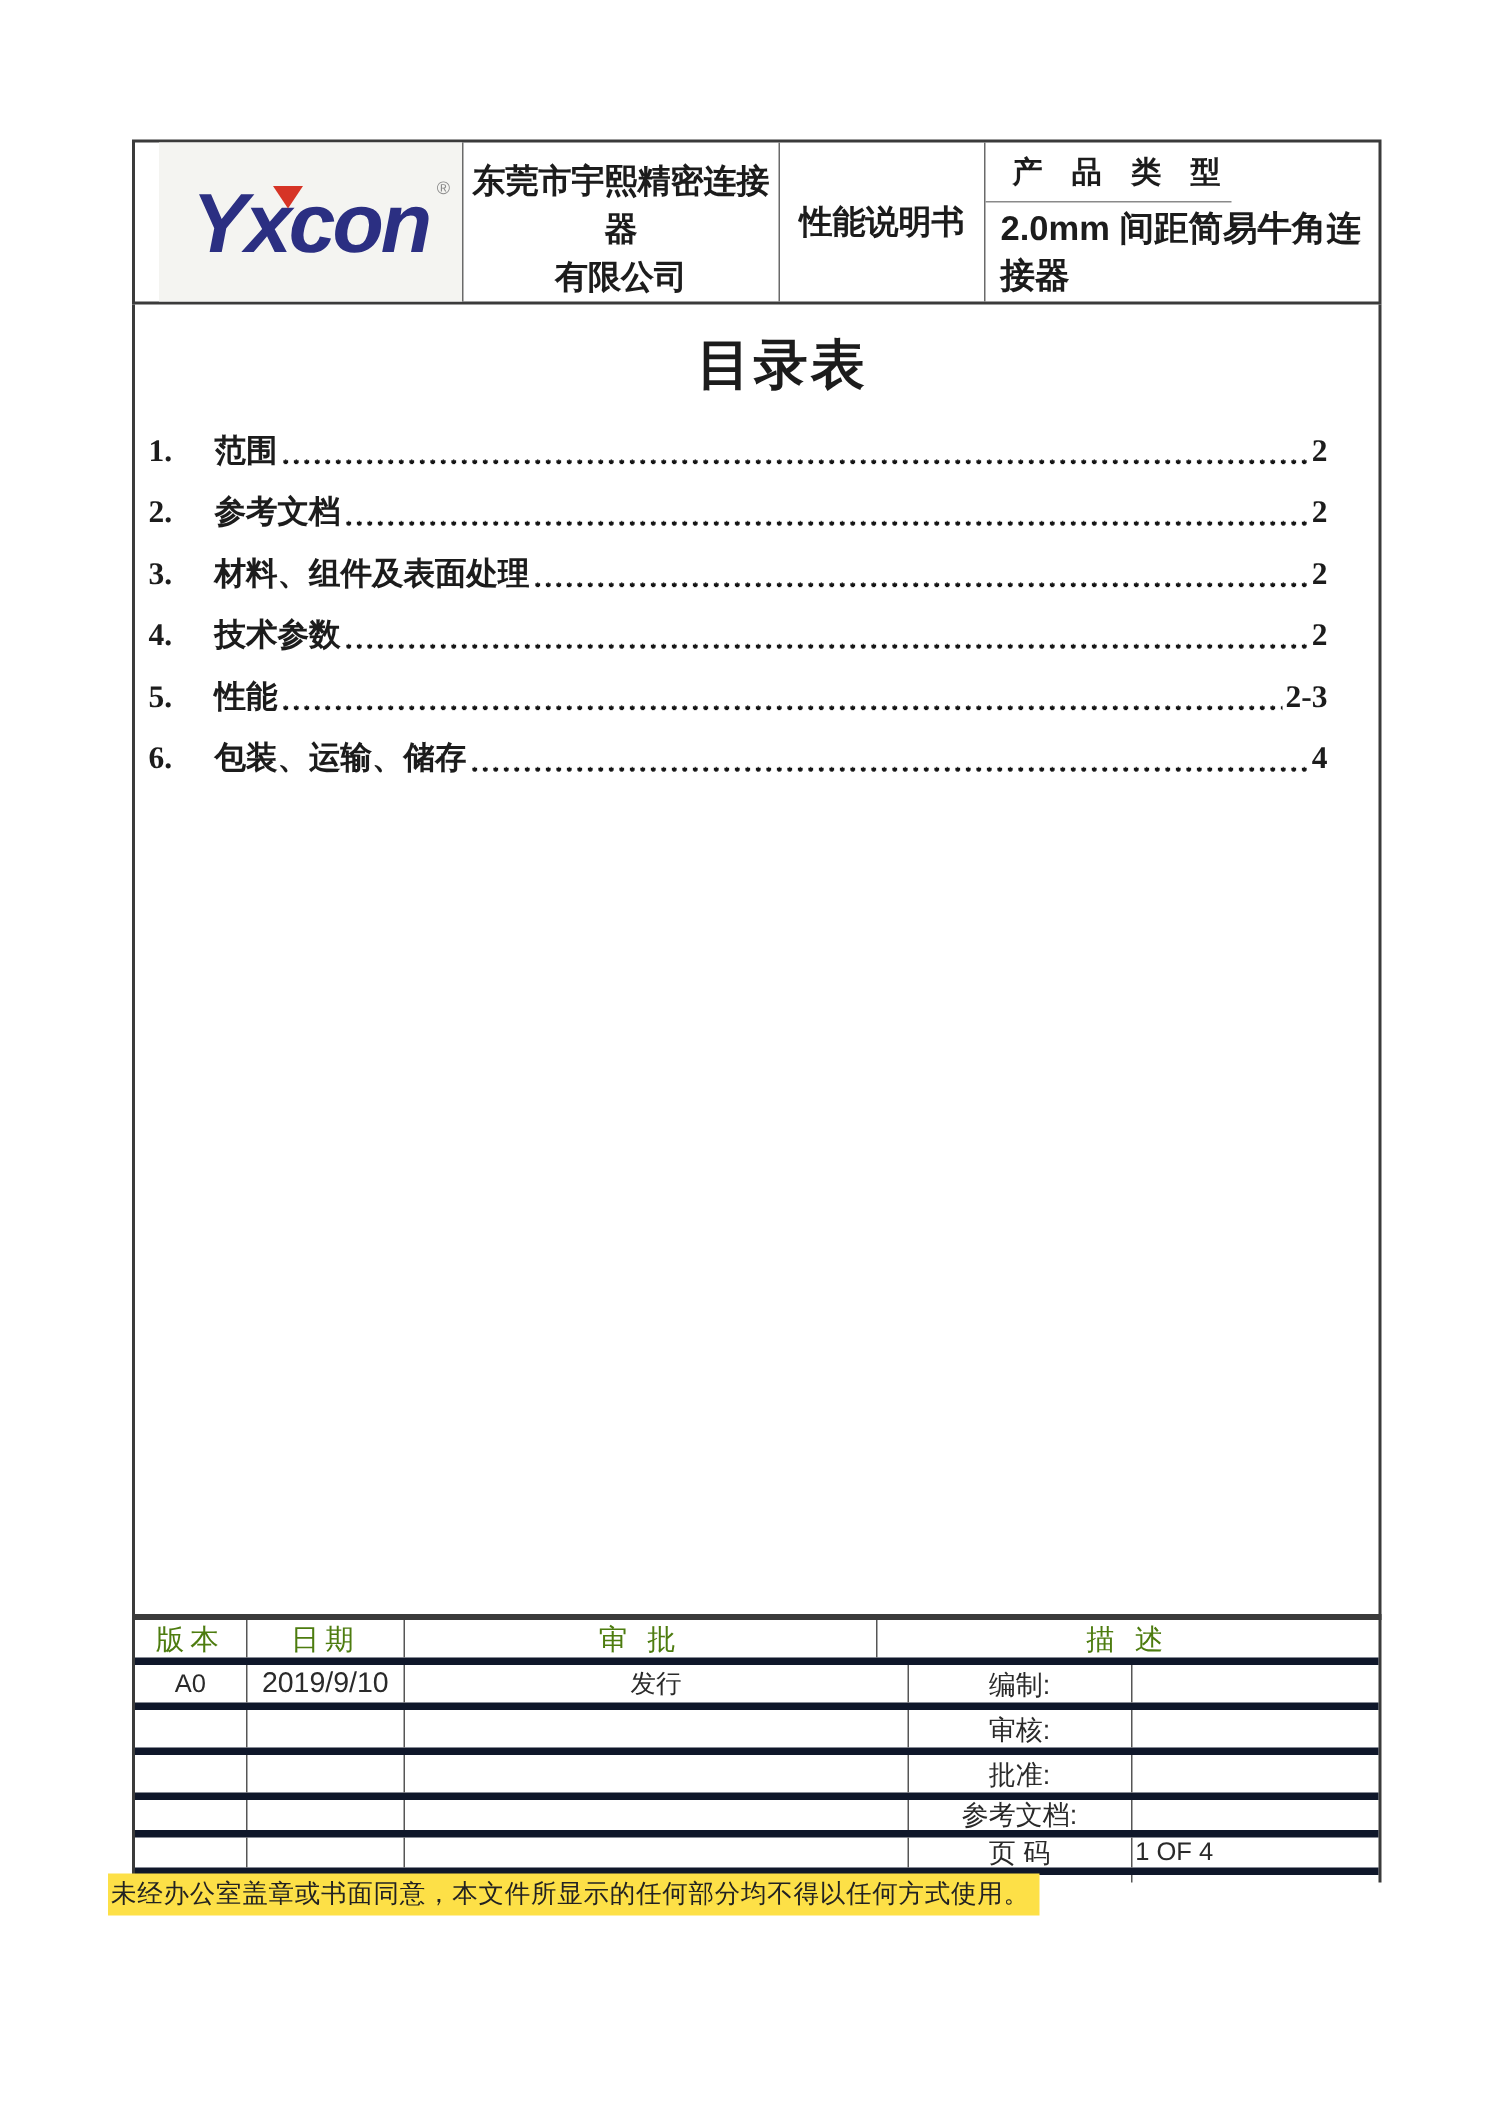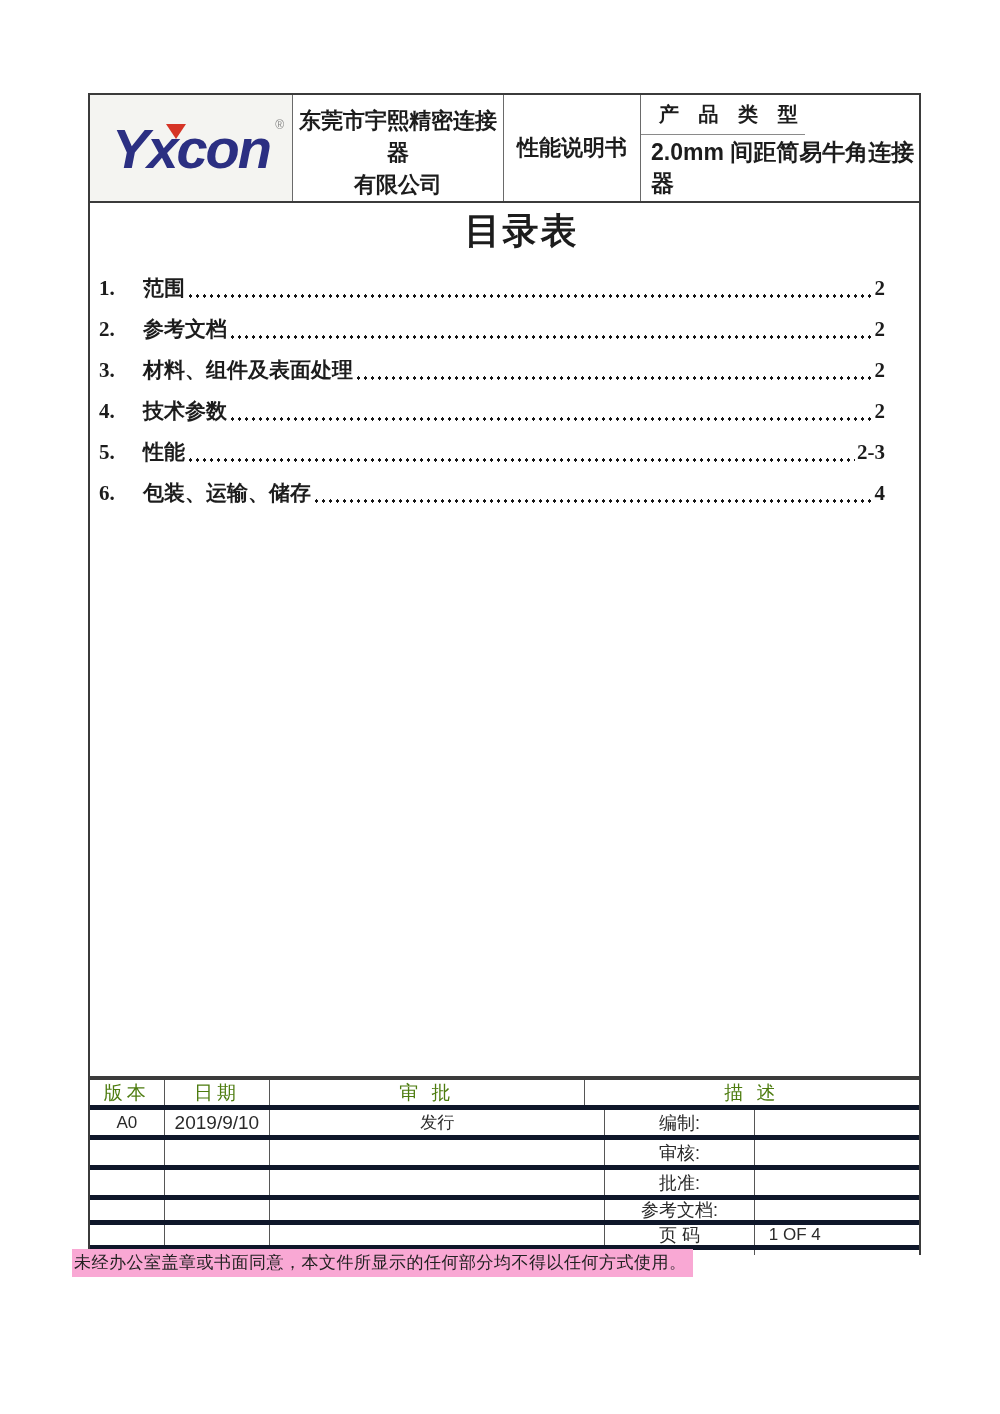--- a/index.html
+++ b/index.html
@@ -14,7 +14,7 @@
   
   .header-table {
     position:absolute; left:88px; top:93px; width:833px; height:110px;
-    border:2px solid #3b3b3b; display:flex;
+    border:2px solid #3b3b3b; display:flex;padding-left:16px;
   }
   .ht-cell { border-left:1px solid #6a6a6a; display:flex; align-items:center; justify-content:center; }
   .ht-cell:first-child { border-left:none; }

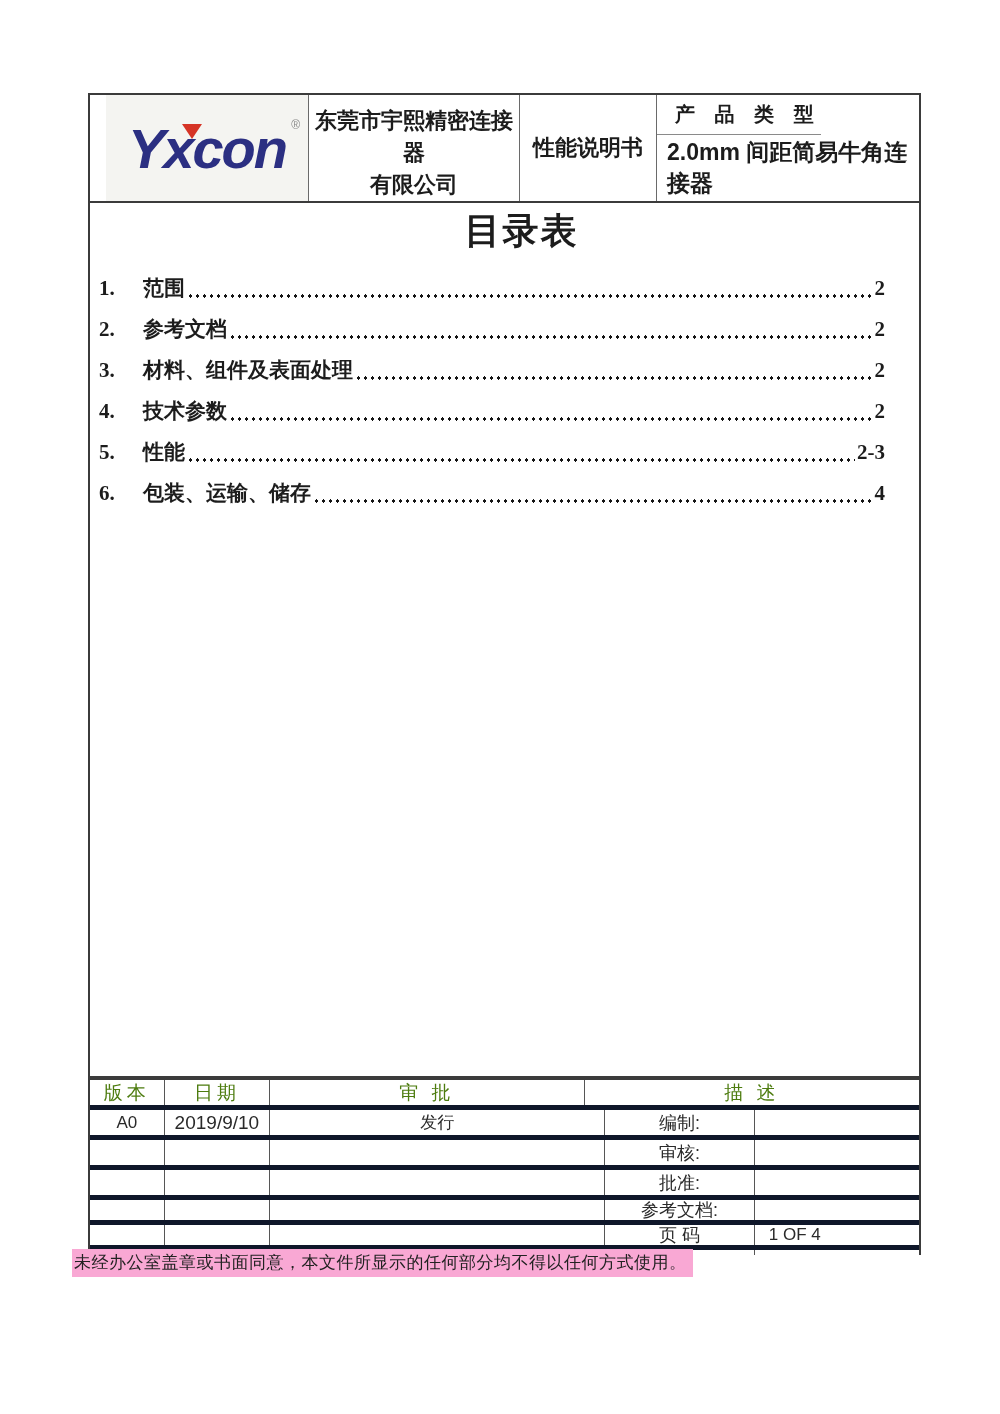--- a/index.html
+++ b/index.html
@@ -51,7 +51,7 @@
     border:2px solid #3b3b3b; border-top:none;
   }
   .toc-title {
-    margin-top:4px; text-align:center; font-size:36px; font-weight:bold;
+    margin-top:16px; text-align:center; font-size:36px; font-weight:bold;
     font-family:"Liberation Serif","DejaVu Serif",serif; letter-spacing:2px;padding-left:34px;
   }
   .toc-list { margin-top:6px; }

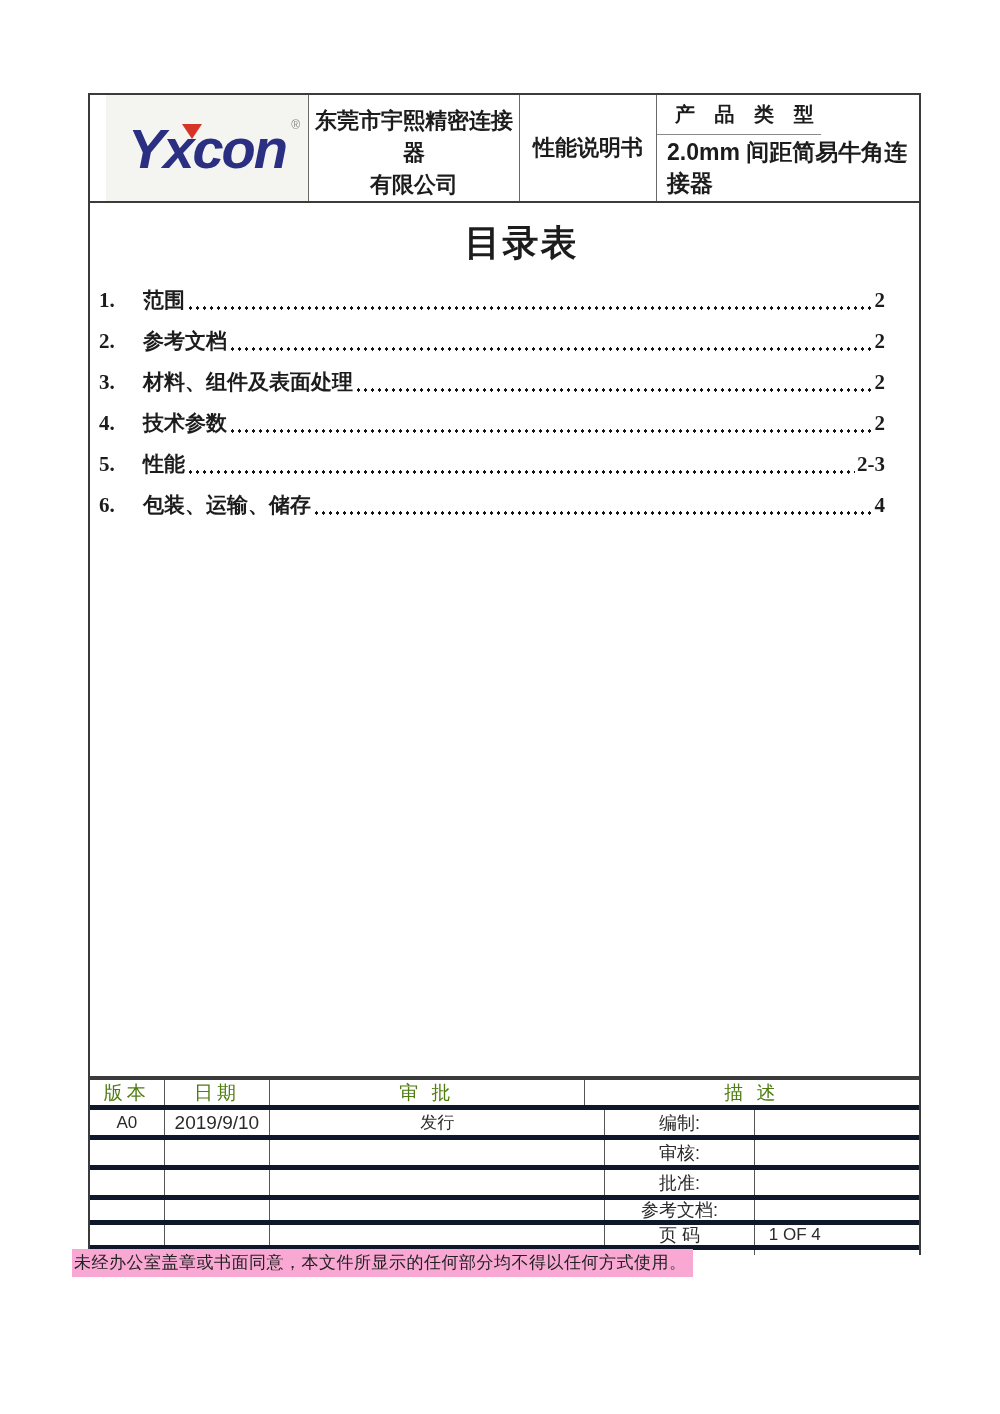--- a/index.html
+++ b/index.html
@@ -87,7 +87,7 @@
   .c-date  { width:106px; font-size:19px; }
   .c-desc  { width:337px; }
   .c-alab  { width:150px; font-size:18px; }
-  .c-aval  { width:166px; justify-content:flex-start; padding-left:14px; }
+  .c-aval  { width:166px; justify-content:flex-start; padding-left:2px; }
   .c-appr  { width:316px; font-size:19px; letter-spacing:4px; }
   .hd      { font-size:19px; letter-spacing:4px; color:#4d7c0f; }
   .h-head  { height:25px; }

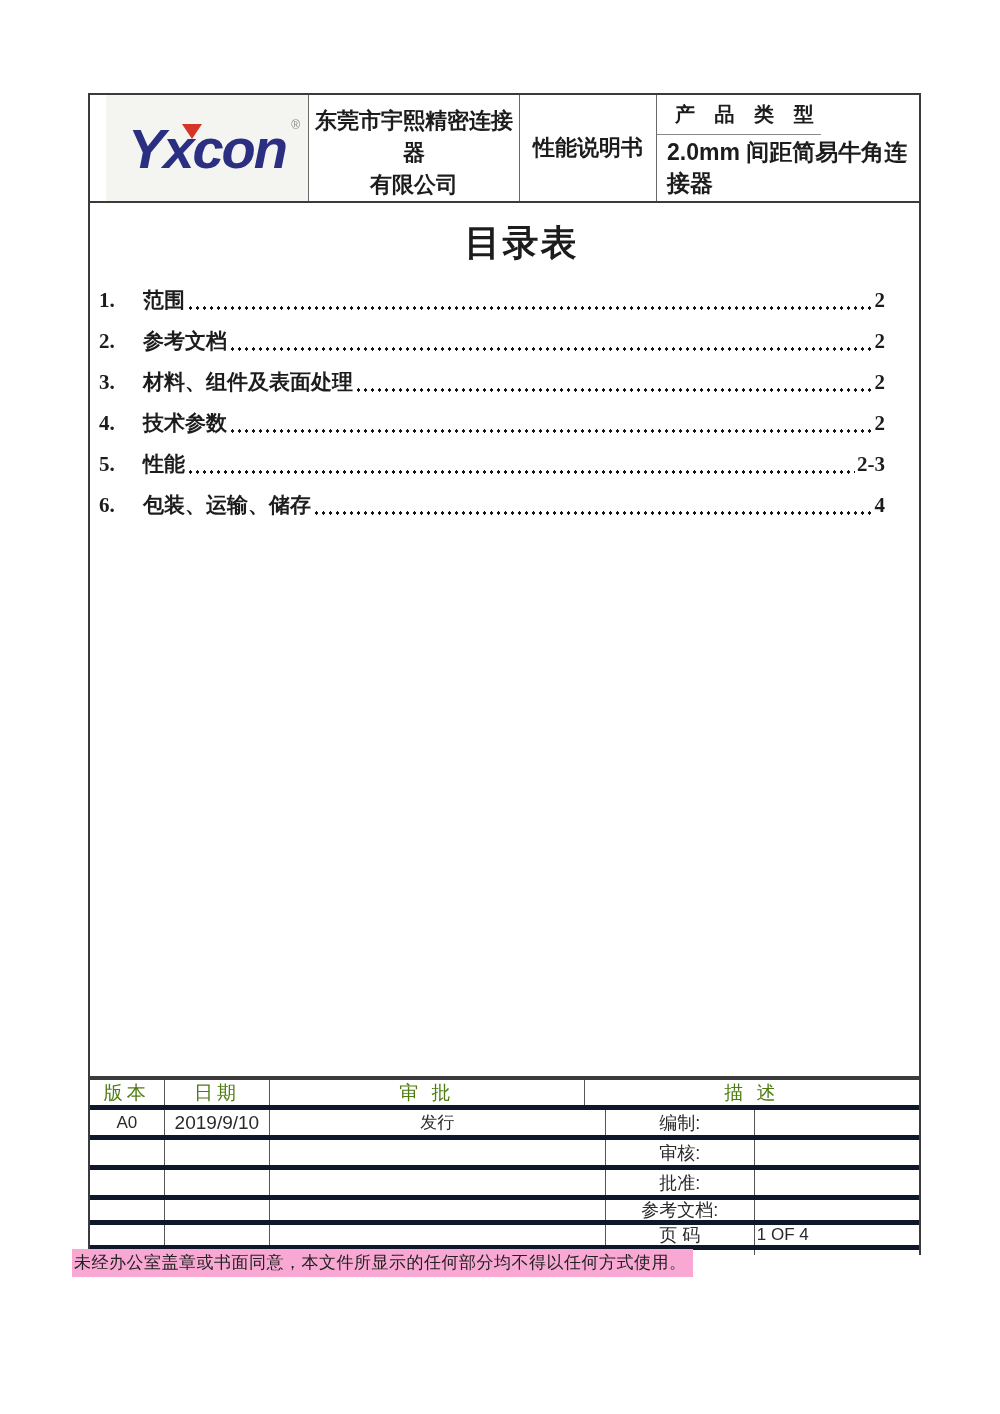--- a/index.html
+++ b/index.html
@@ -100,7 +100,7 @@
   
   .footer-note {
     position:absolute; left:72px; top:1249px;
-    background:#f9a8d4; padding:2px 6px 3px 2px;
+    background:#fde047; padding:2px 6px 3px 2px;
     font-size:17px; color:#222222; letter-spacing:0.5px;
   }
 </style>

